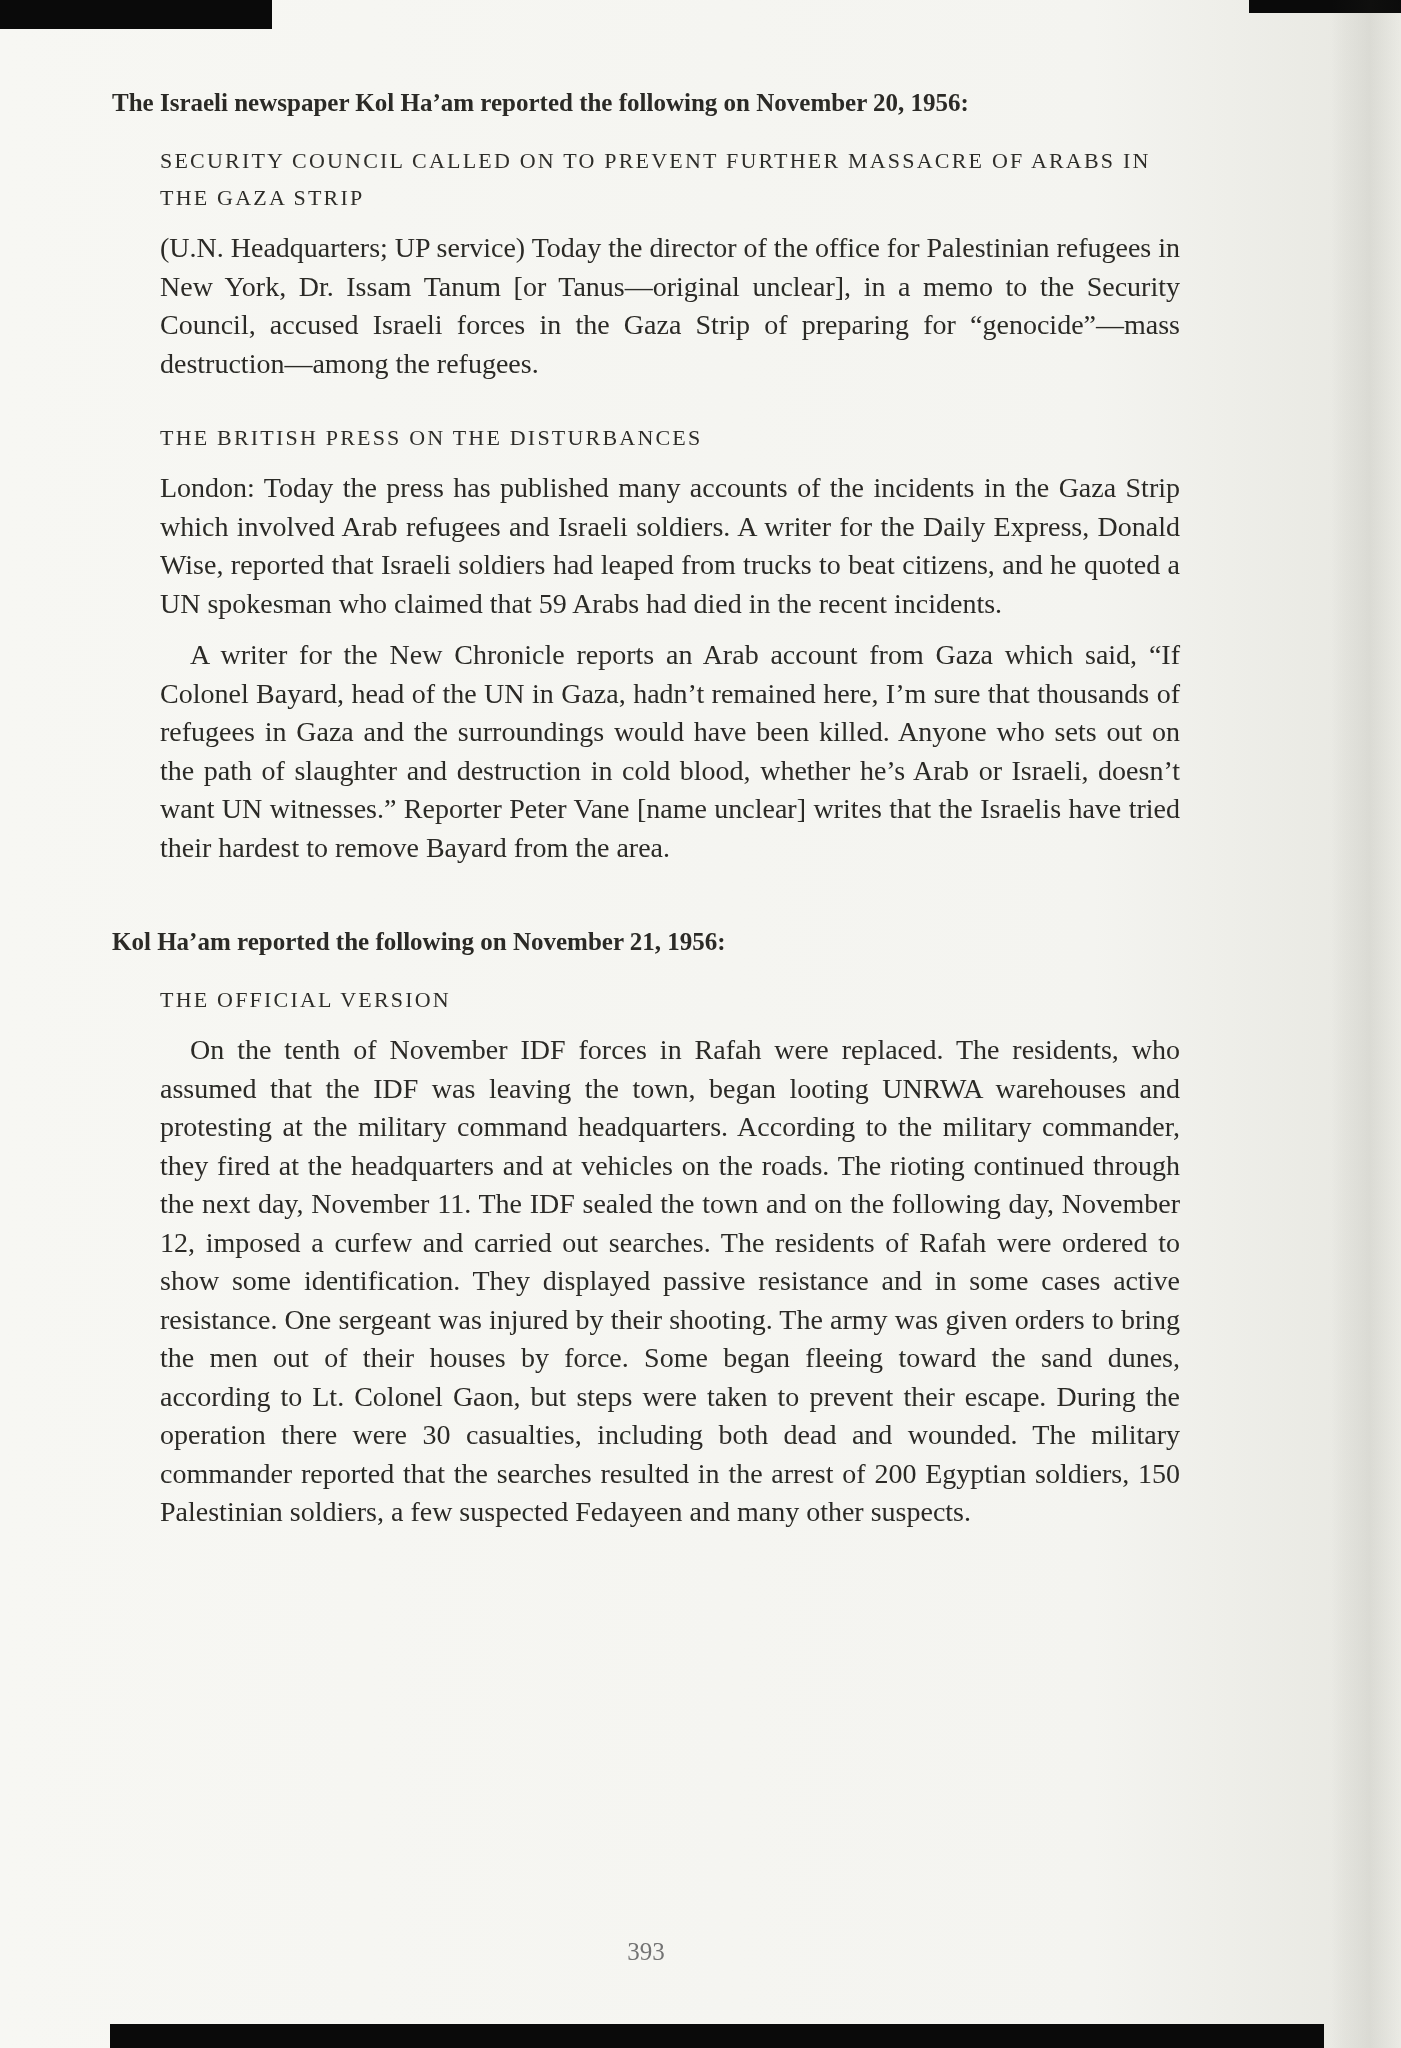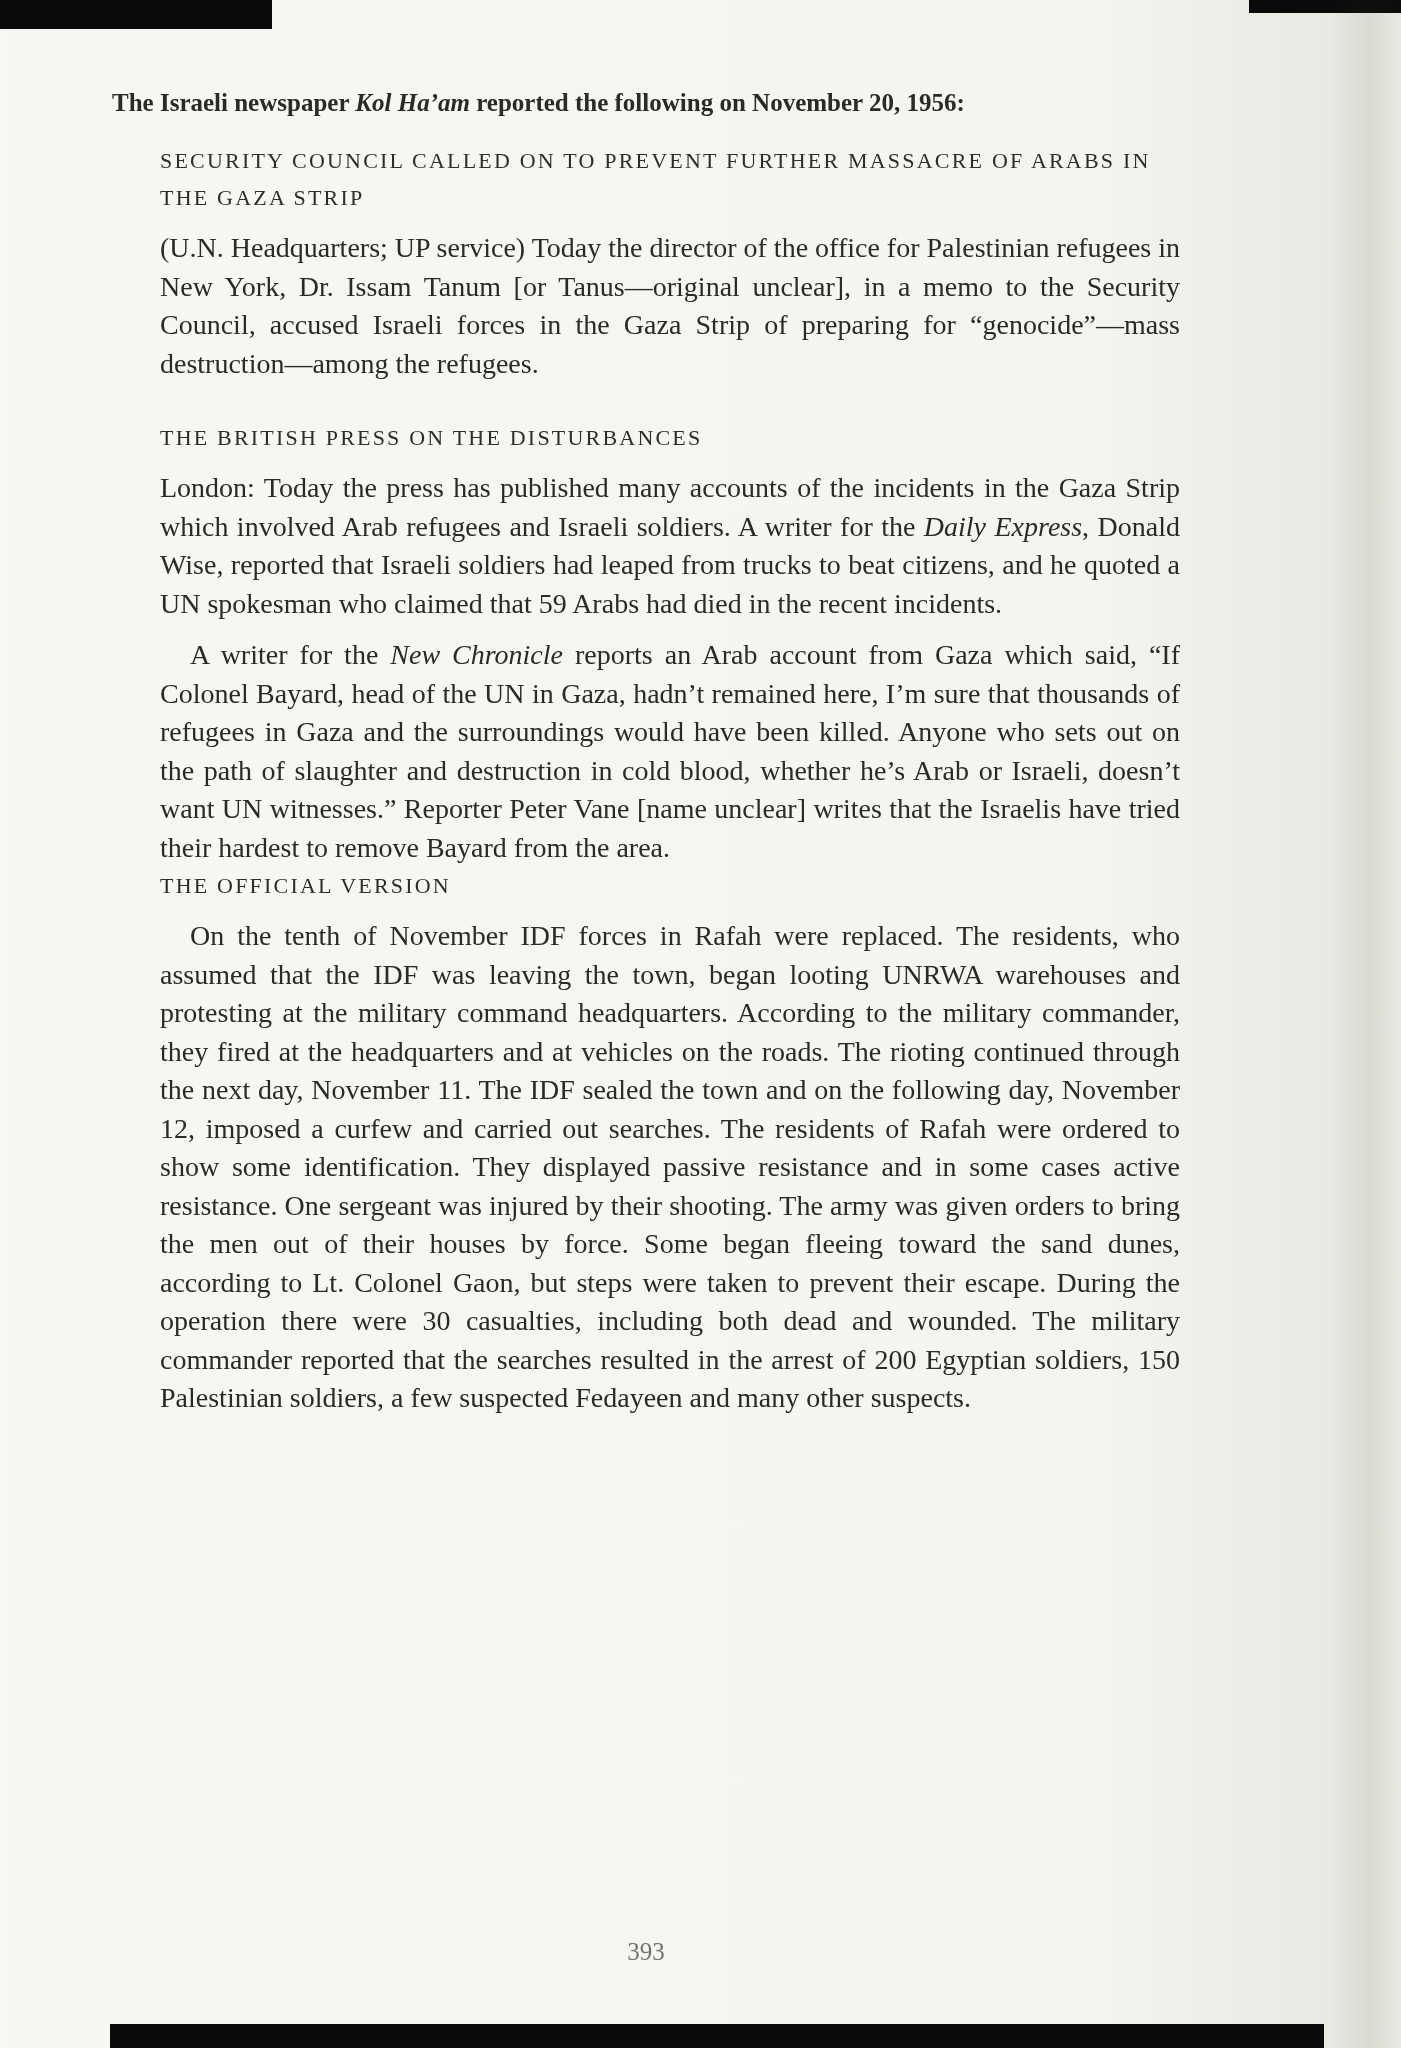--- a/index.html
+++ b/index.html
@@ -46,7 +46,7 @@
     text-justify: inter-word;
   }
   .ind { text-indent: 30px; }
-  .it { font-style: italic; }
+  .it { }
   .bd { font-weight: bold; }
   .page-number {
     position: absolute;

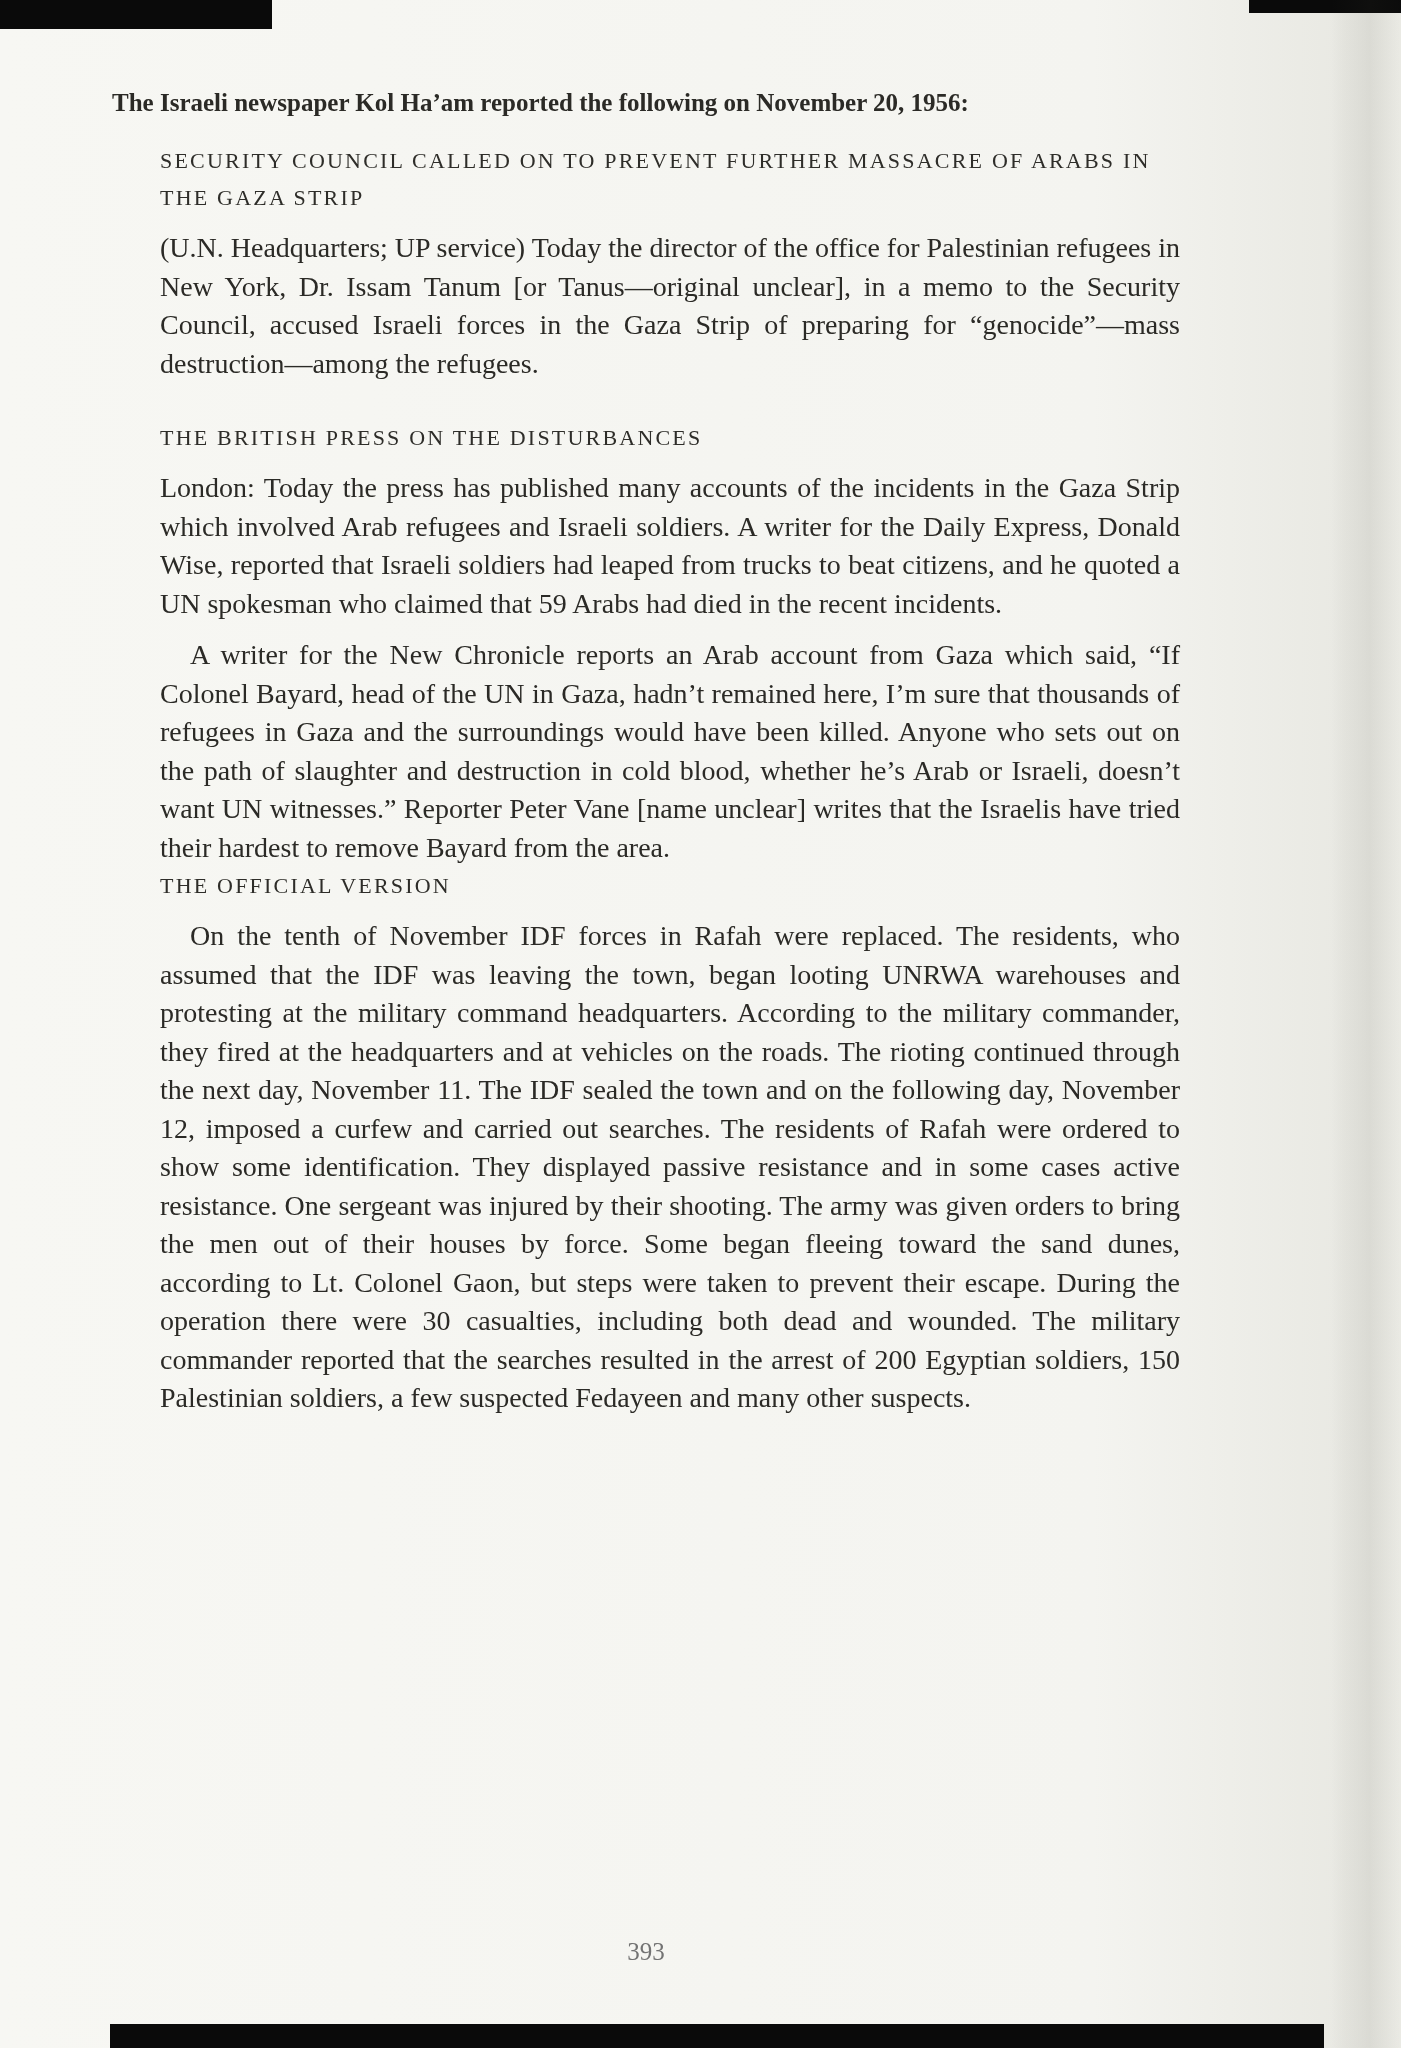--- a/index.html
+++ b/index.html
@@ -81,6 +81,7 @@
       <div class="qhead qheadf"><span>THE BRITISH PRESS ON THE DISTURBANCES</span></div>
       <div class="qpara"><span>London: Today the press has published many accounts of the incidents in the Gaza Strip which involved Arab refugees and Israeli soldiers. A writer for the </span><span class="it">Daily Express</span><span>, Donald Wise, reported that Israeli soldiers had leaped from trucks to beat citizens, and he quoted a UN spokesman who claimed that 59 Arabs had died in the recent incidents.</span></div>
       <div class="qpara ind"><span>A writer for the </span><span class="it">New Chronicle</span><span> reports an Arab account from Gaza which said, “If Colonel Bayard, head of the UN in Gaza, hadn’t remained here, I’m sure that thousands of refugees in Gaza and the surroundings would have been killed. Anyone who sets out on the path of slaughter and destruction in cold blood, whether he’s Arab or Israeli, doesn’t want UN witnesses.” Reporter Peter Vane [name unclear] writes that the Israelis have tried their hardest to remove Bayard from the area.</span></div>
+      <div class="lead lead2"><span class="it bd">Kol Ha’am</span><span class="bd"> reported the following on November 21, 1956:</span></div>
       <div class="qhead"><span>THE OFFICIAL VERSION</span></div>
       <div class="qpara ind"><span>On the tenth of November IDF forces in Rafah were replaced. The residents, who assumed that the IDF was leaving the town, began looting UNRWA warehouses and protesting at the military command headquarters. According to the military commander, they fired at the headquarters and at vehicles on the roads. The rioting continued through the next day, November 11. The IDF sealed the town and on the following day, November 12, imposed a curfew and carried out searches. The residents of Rafah were ordered to show some identification. They displayed passive resistance and in some cases active resistance. One sergeant was injured by their shooting. The army was given orders to bring the men out of their houses by force. Some began fleeing toward the sand dunes, according to Lt. Colonel Gaon, but steps were taken to prevent their escape. During the operation there were 30 casualties, including both dead and wounded. The military commander reported that the searches resulted in the arrest of 200 Egyptian soldiers, 150 Palestinian soldiers, a few suspected Fedayeen and many other suspects.</span></div>
     </div>

